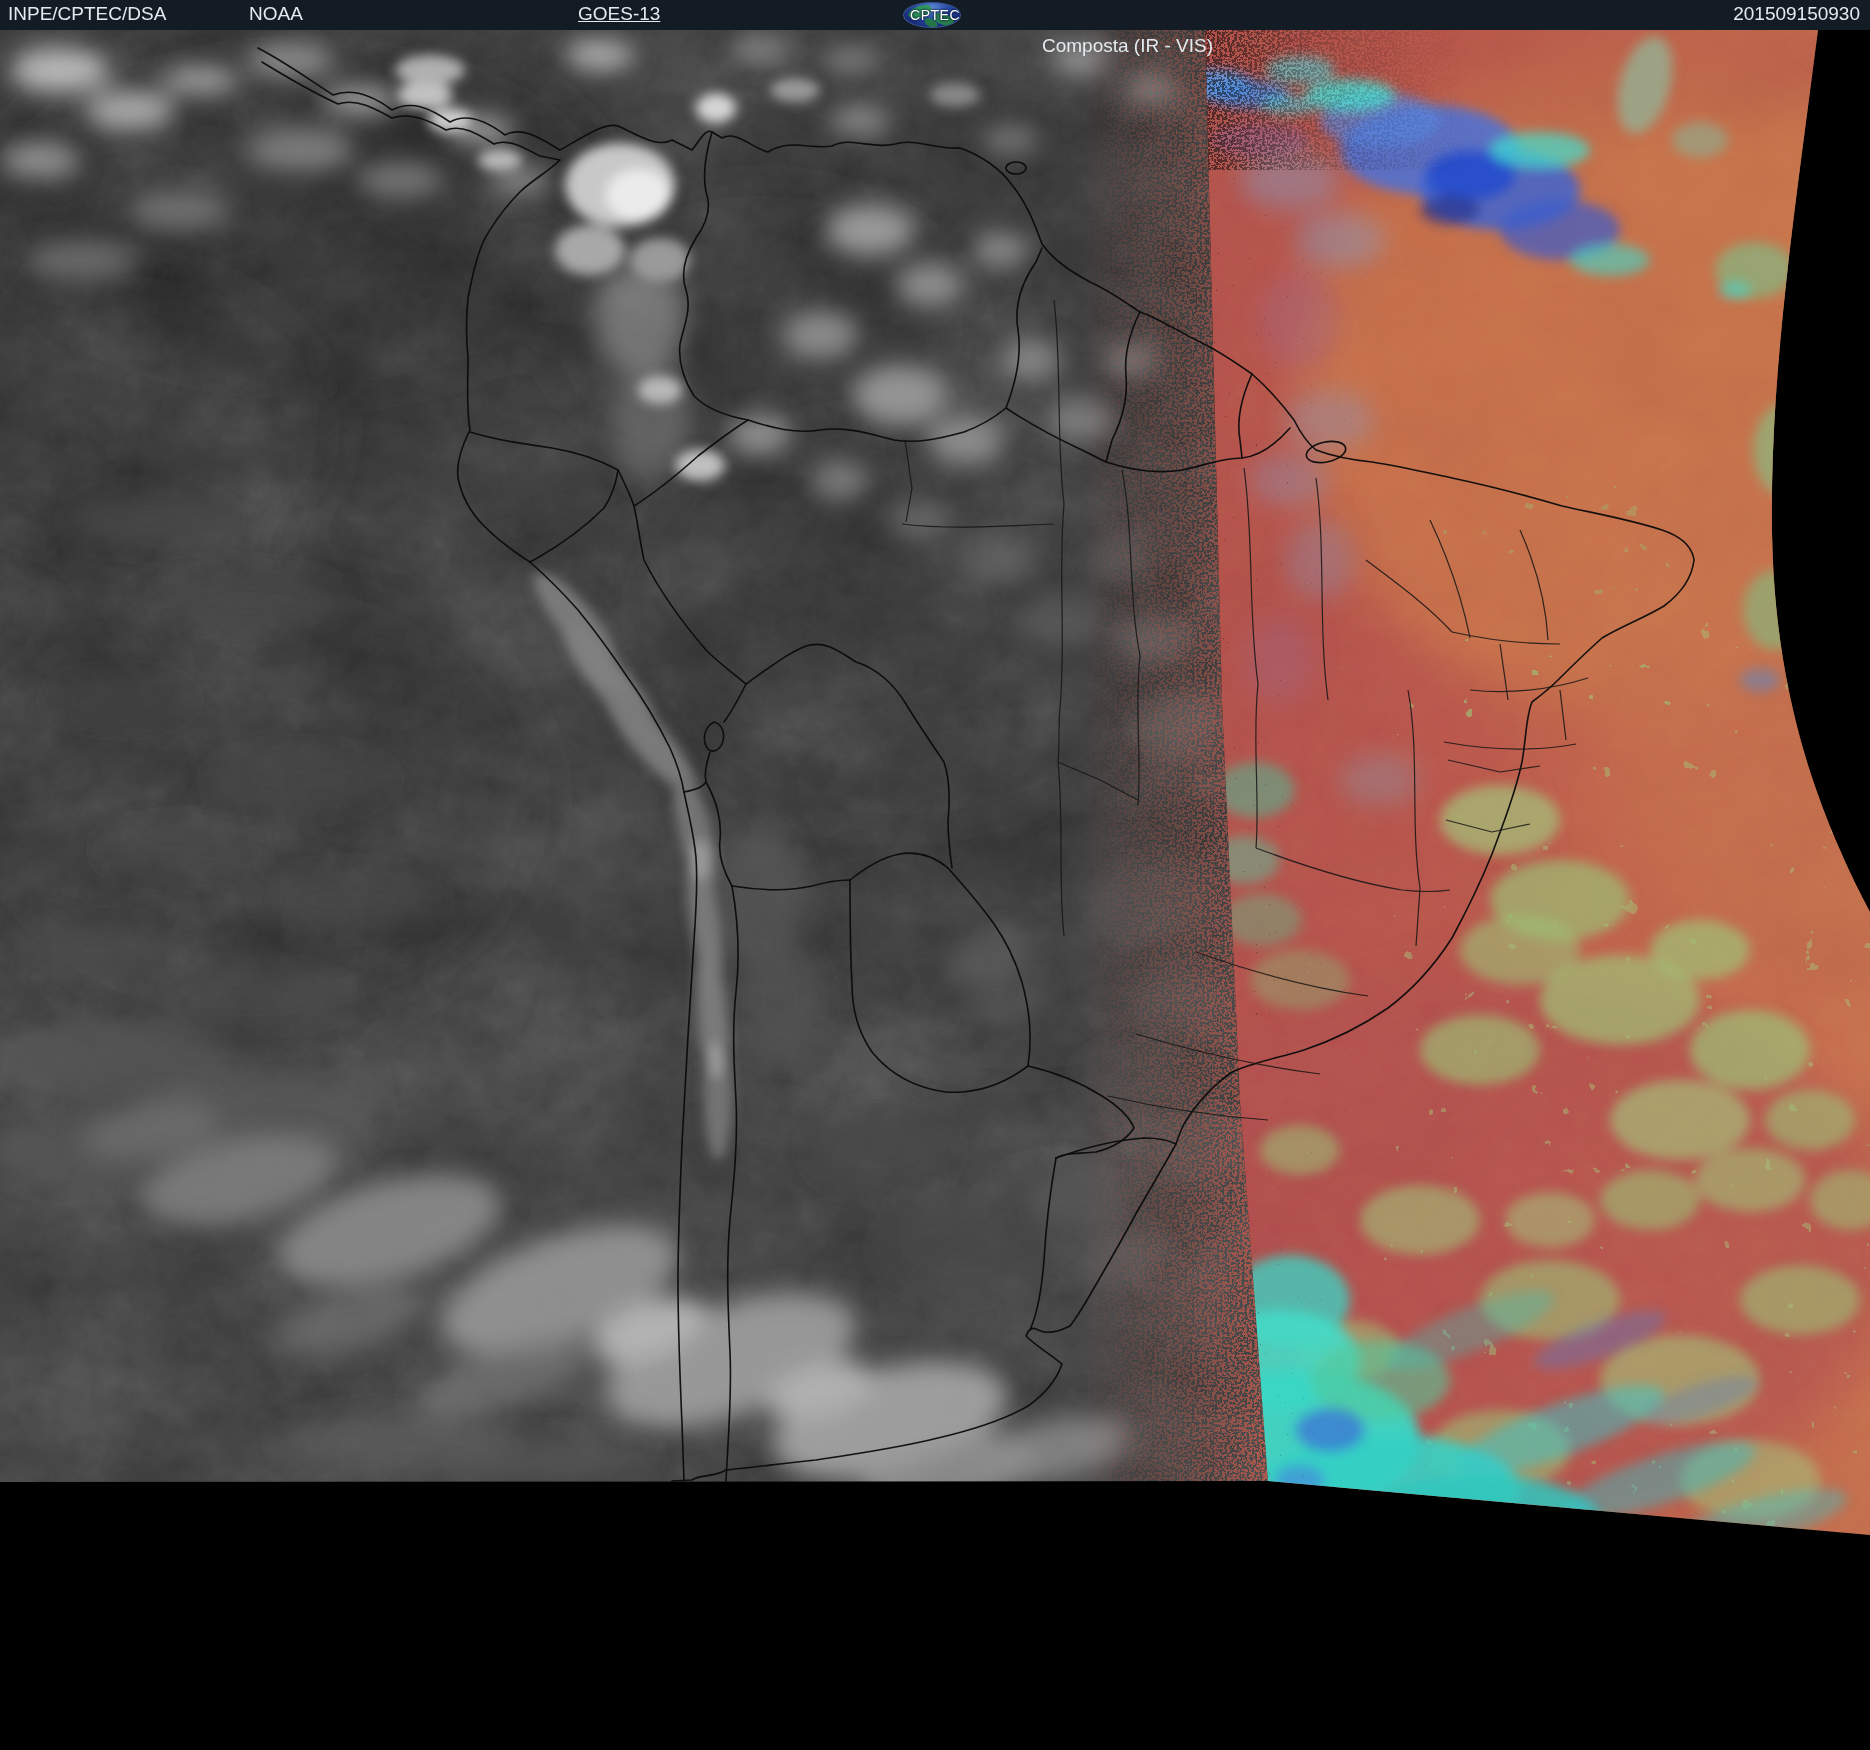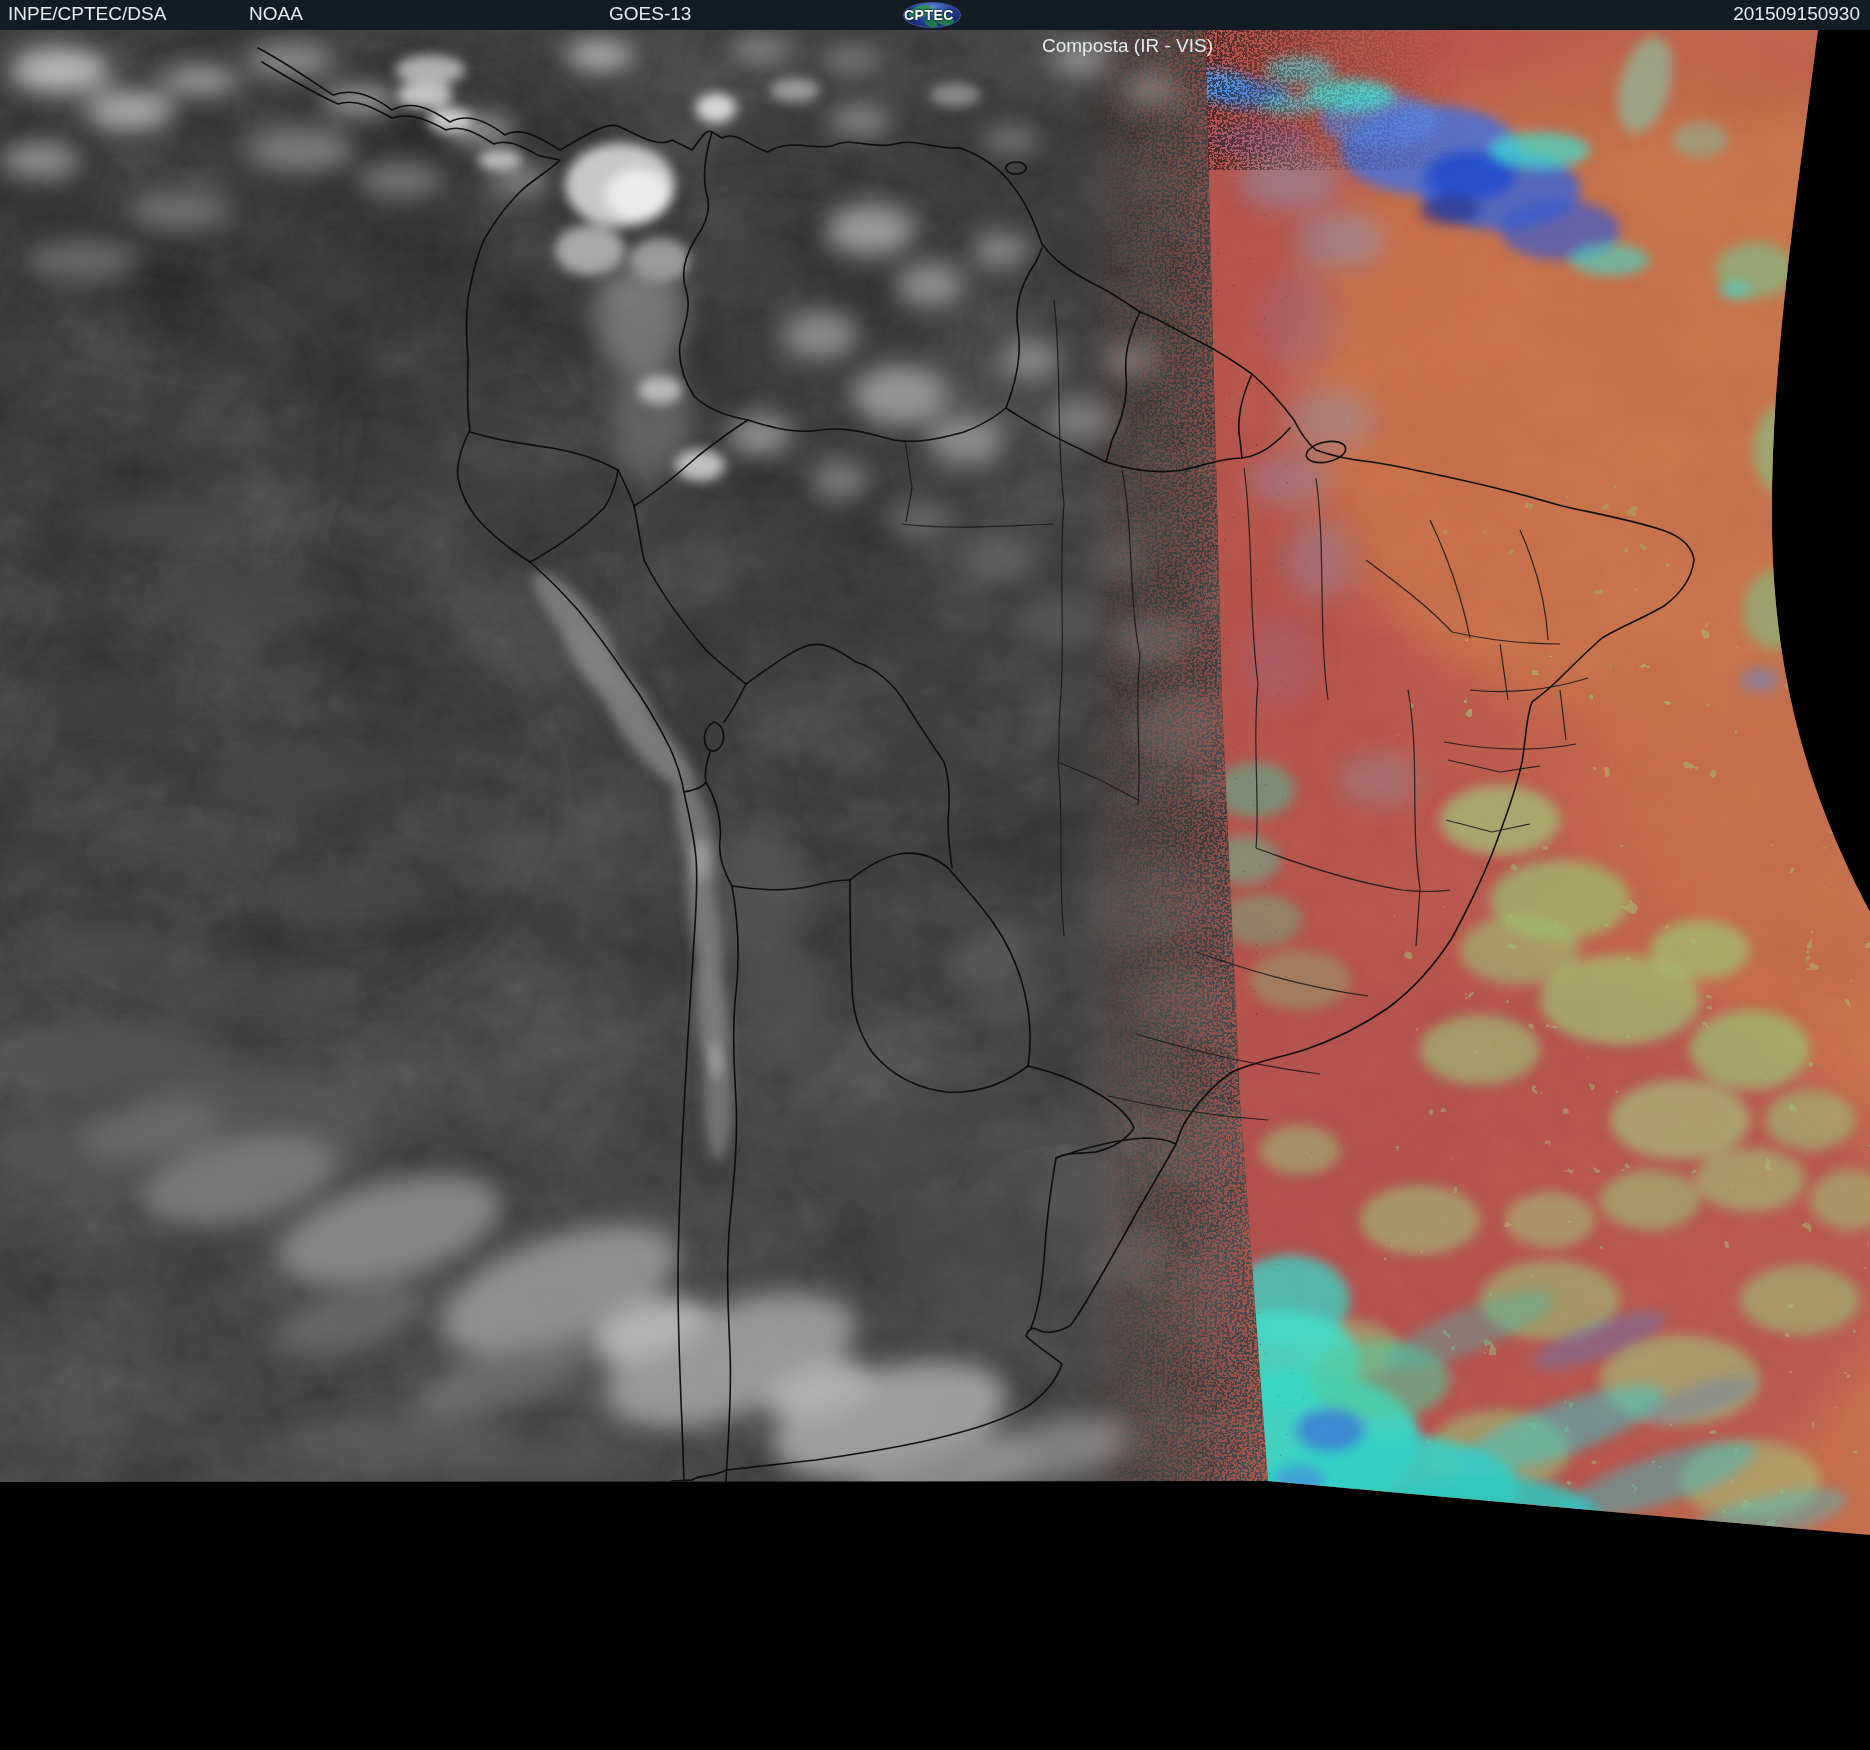--- a/index.html
+++ b/index.html
@@ -10,7 +10,7 @@
   #header span.htxt{position:absolute;top:3px;font-size:19px;color:#e4eaee;white-space:nowrap;}
   #h-source{left:8px;}
   #h-agency{left:203px;margin-left:46px;}
-  #h-sat{left:609px;}
+  #h-sat{left:578px;text-decoration:underline;}
   #h-product{left:1042px;margin-top:32px;}
   #h-time{right:10px;margin-left:7px;}
   

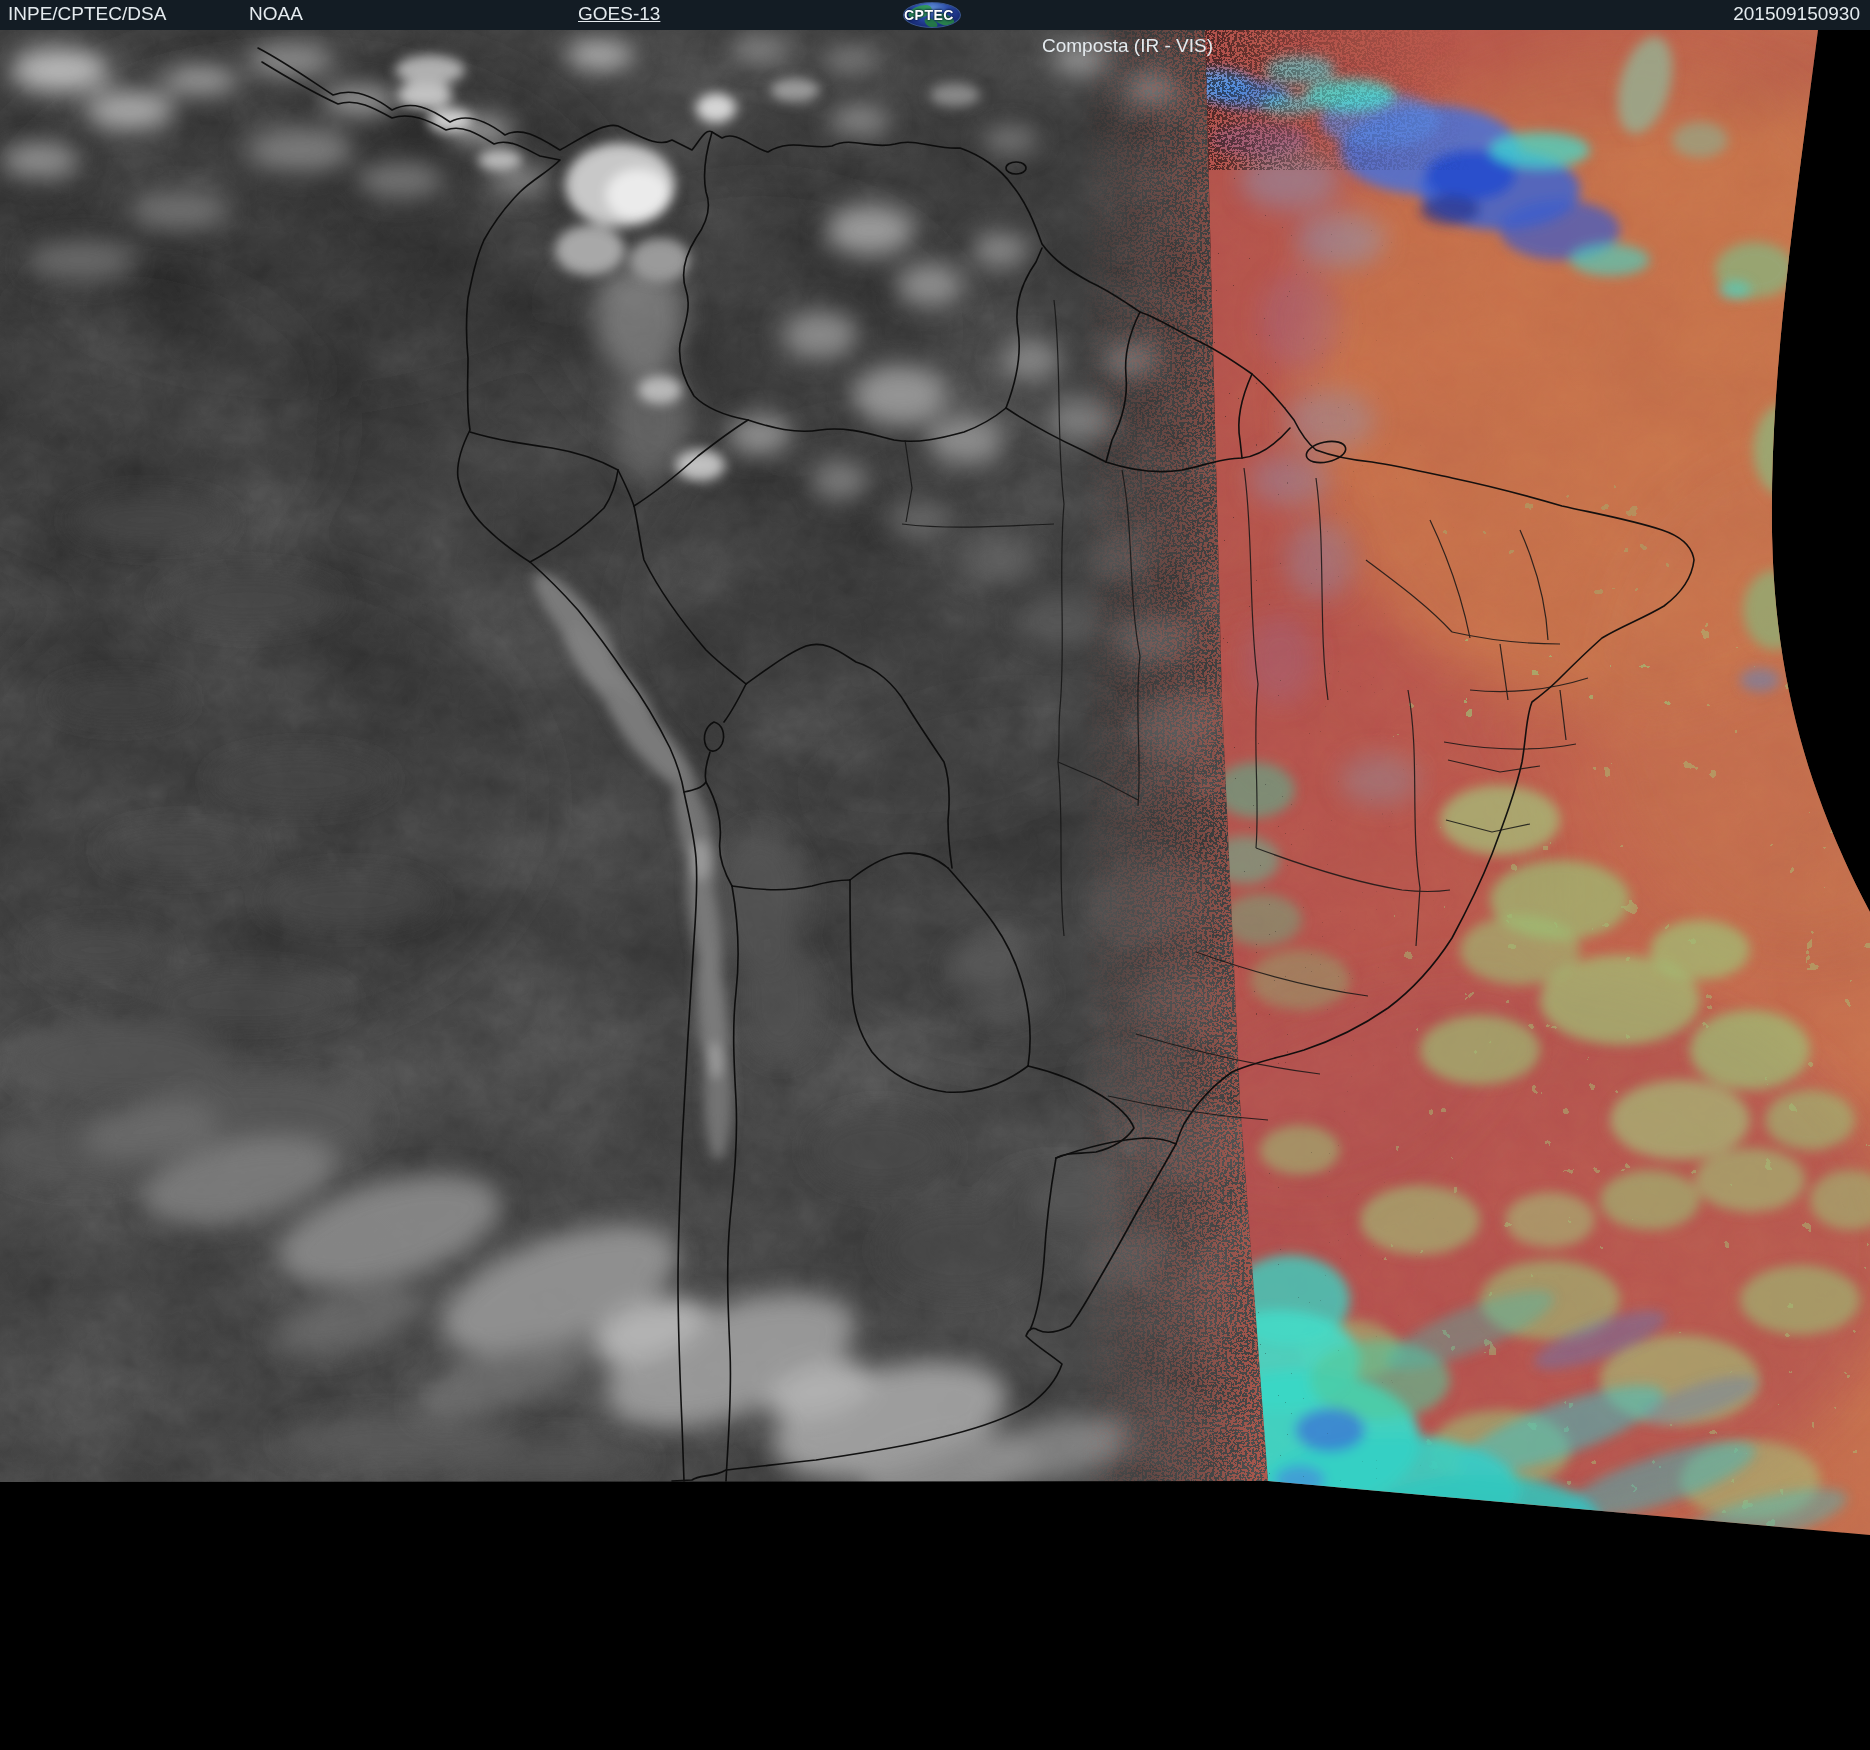--- a/index.html
+++ b/index.html
@@ -21,7 +21,7 @@
   #land1{left:4px;top:3px;width:24px;height:12px;border-radius:60% 40% 55% 45%;transform:rotate(-14deg);}
   #land2{right:5px;top:11px;width:22px;height:11px;border-radius:50% 60% 40% 55%;transform:rotate(18deg);background:#2a8c42;}
   #land3{left:20px;top:16px;width:14px;height:8px;border-radius:50%;transform:rotate(30deg);background:#25813c;}
-  #logo-text{position:absolute;left:0;top:4px;width:100%;text-align:left;font-size:14px;font-weight:bold;
+  #logo-text{position:absolute;left:0;top:4px;width:100%;text-align:right;font-size:14px;font-weight:normal;
              color:#ffffff;letter-spacing:.5px;text-shadow:0 0 2px #001030,0 0 3px #001030;}
   #scene{position:absolute;left:0;top:0;}
 </style>

